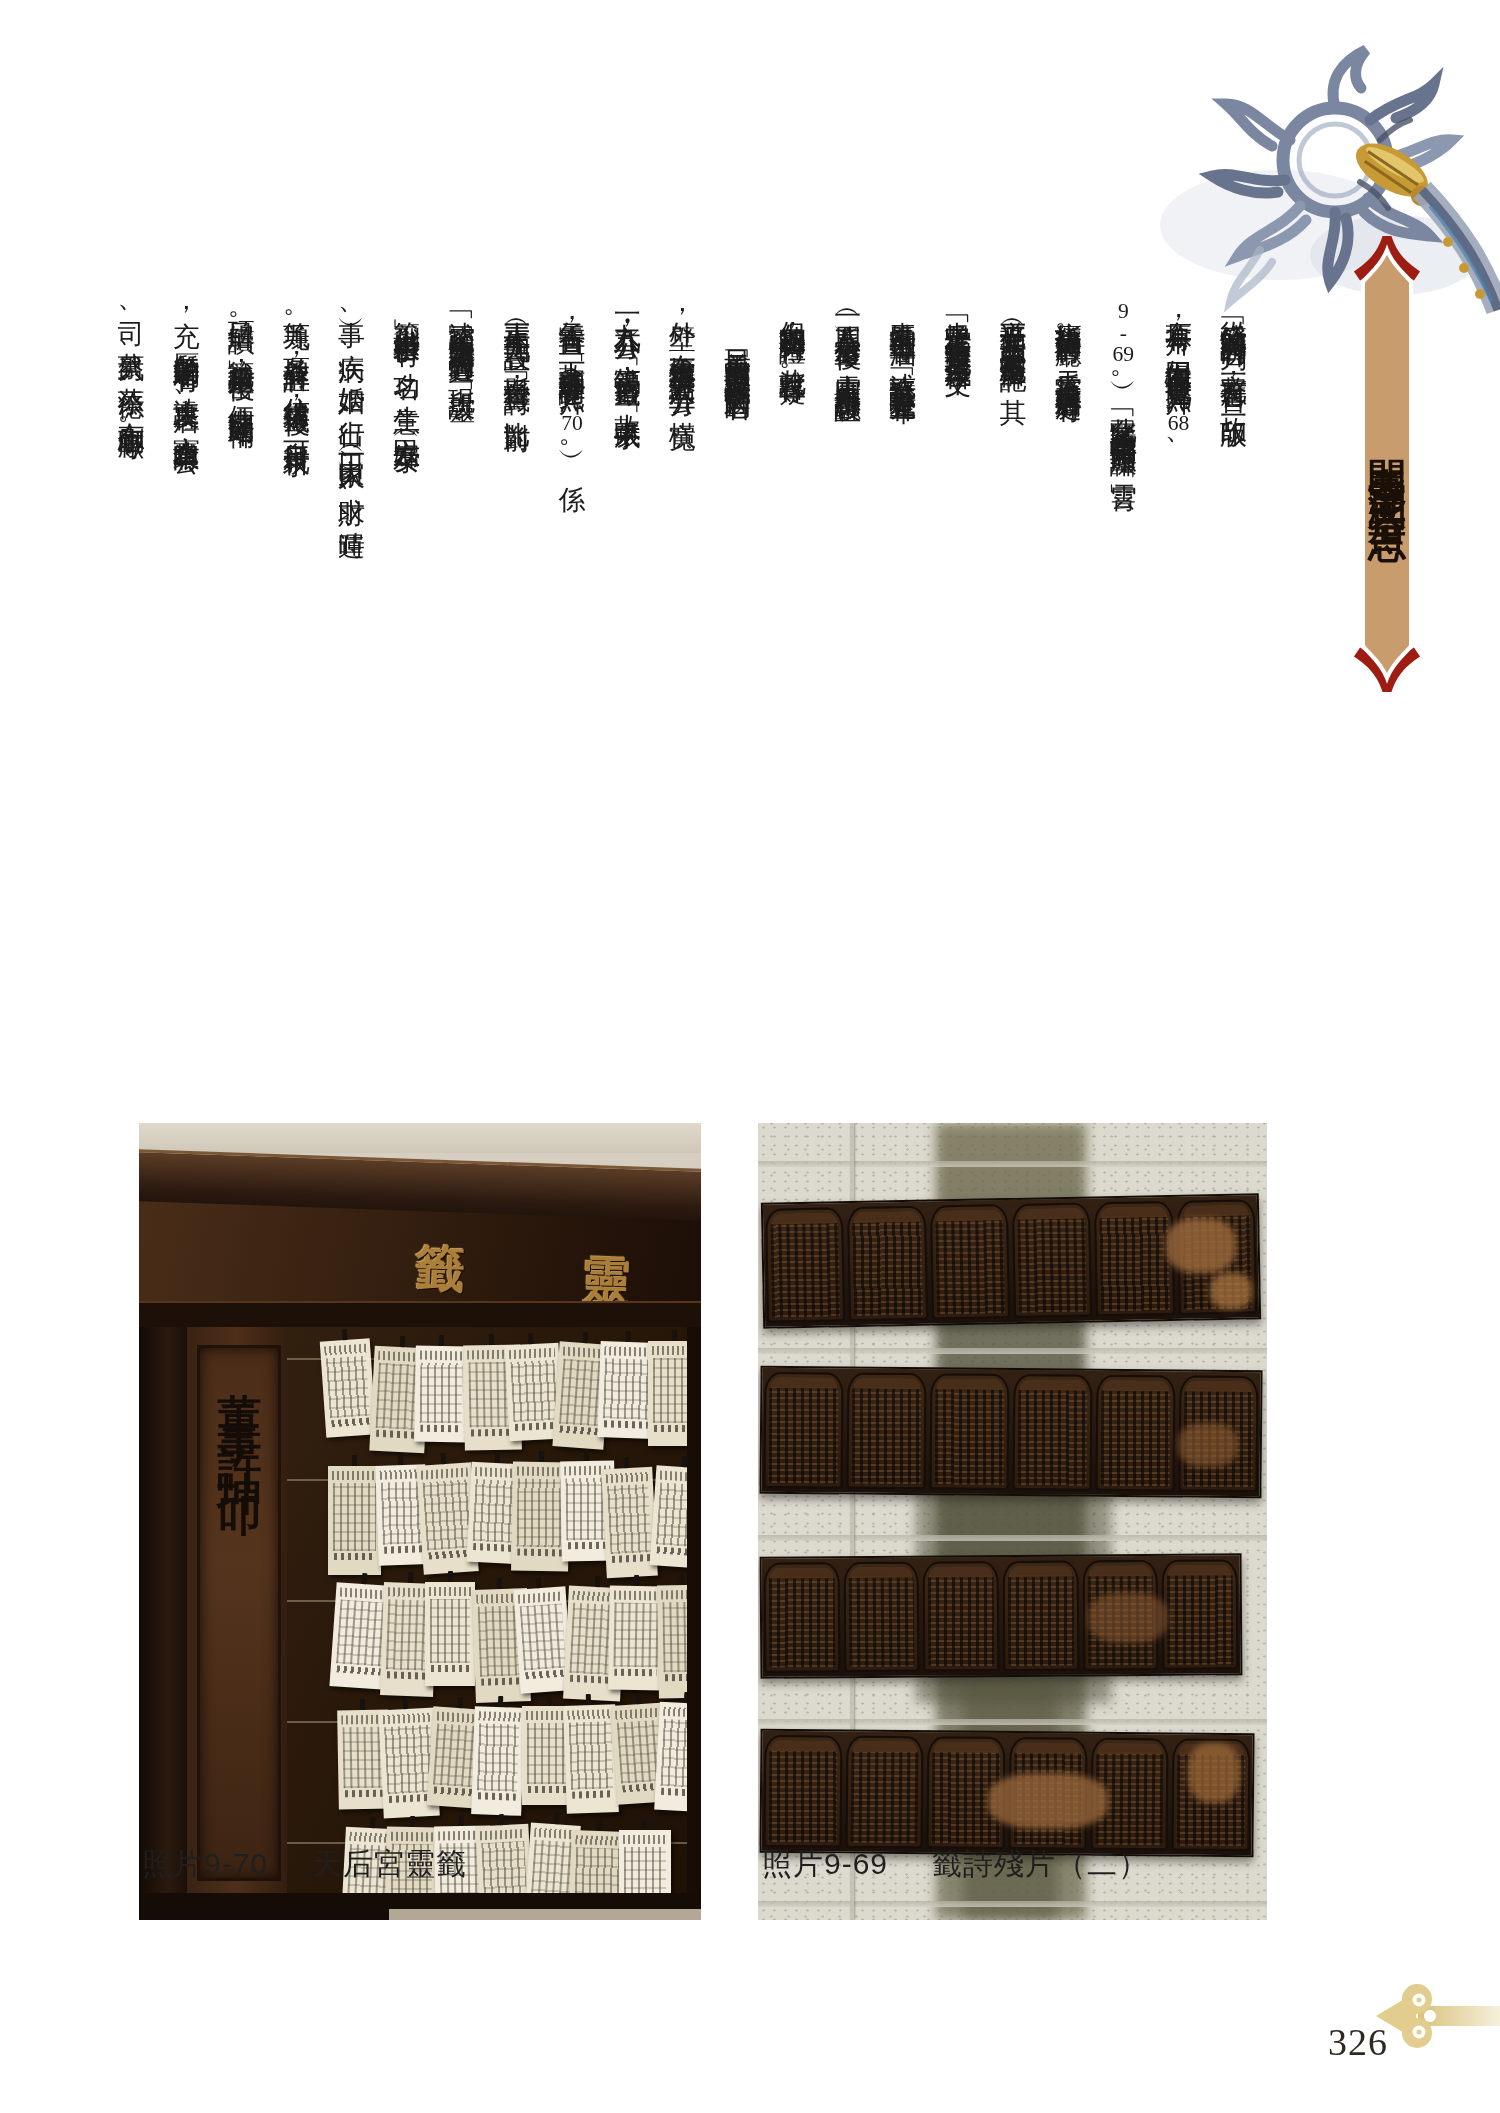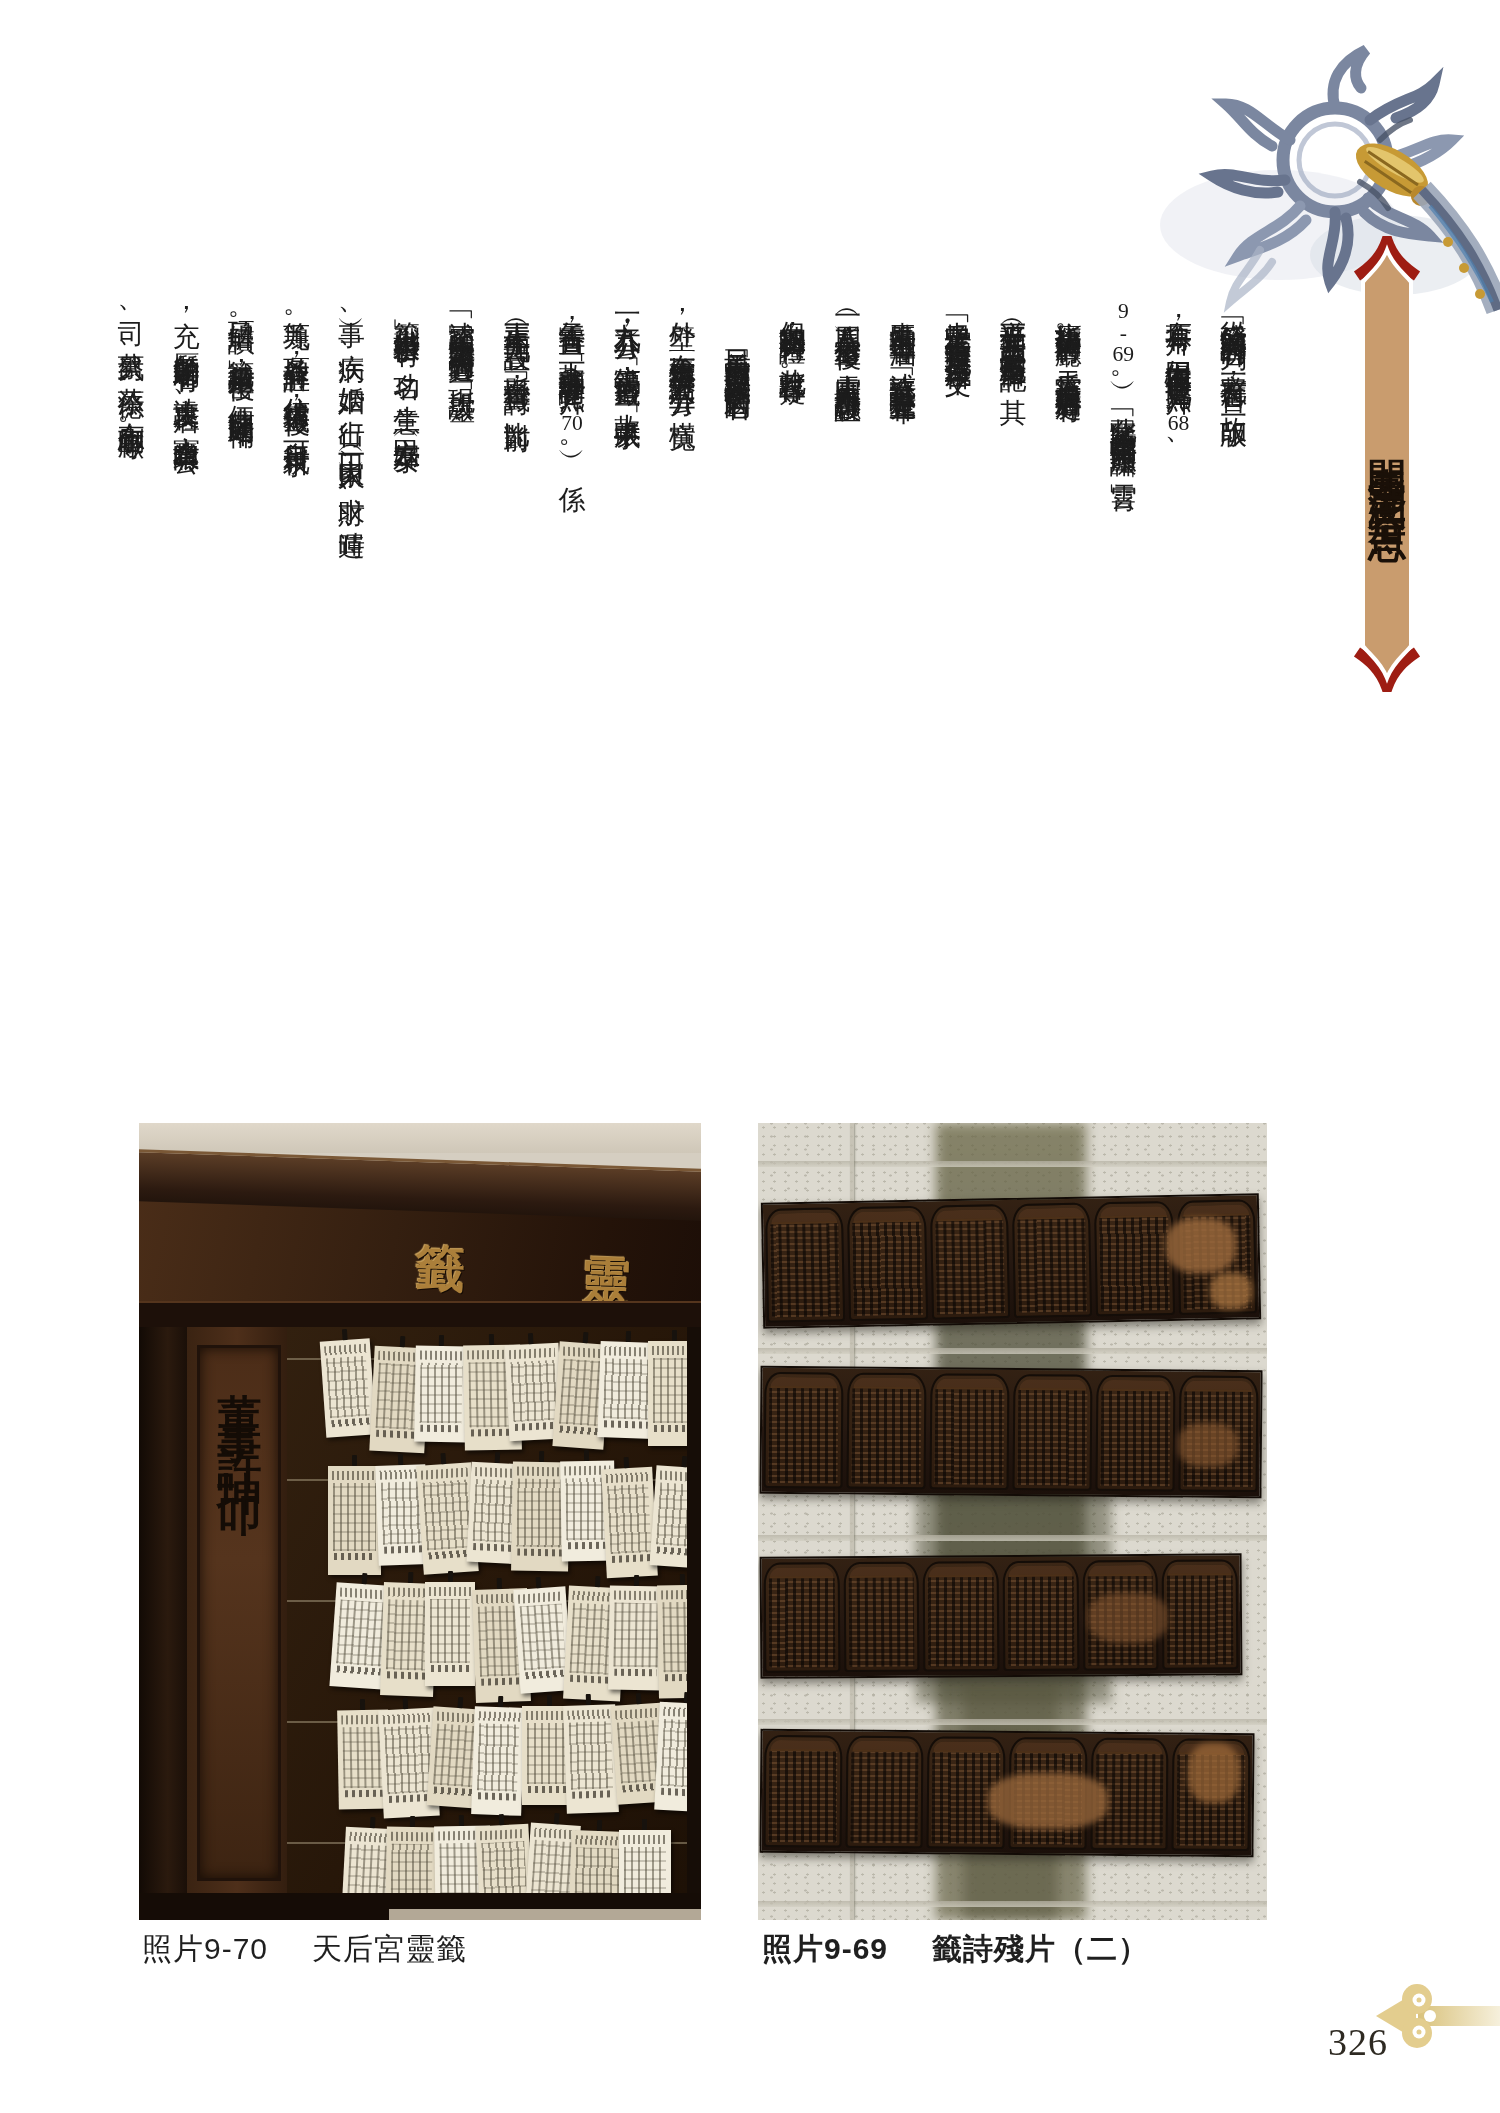--- a/index.html
+++ b/index.html
@@ -23,7 +23,7 @@
   #banner-text-wrap .vtext{font-size:38px;letter-spacing:9px;font-weight:bold;color:#1a1008;line-height:1;}
 
   
-  .caption{top:1929px;height:40px;display:flex;align-items:center;
+  .caption{top:1844px;height:40px;display:flex;align-items:center;
     font-family:"Liberation Sans","DejaVu Sans",sans-serif;font-size:30px;color:#1f1f1f;letter-spacing:1px;}
   .caption .cap-title{margin-left:44px;}
   #caption-left{left:142px;}

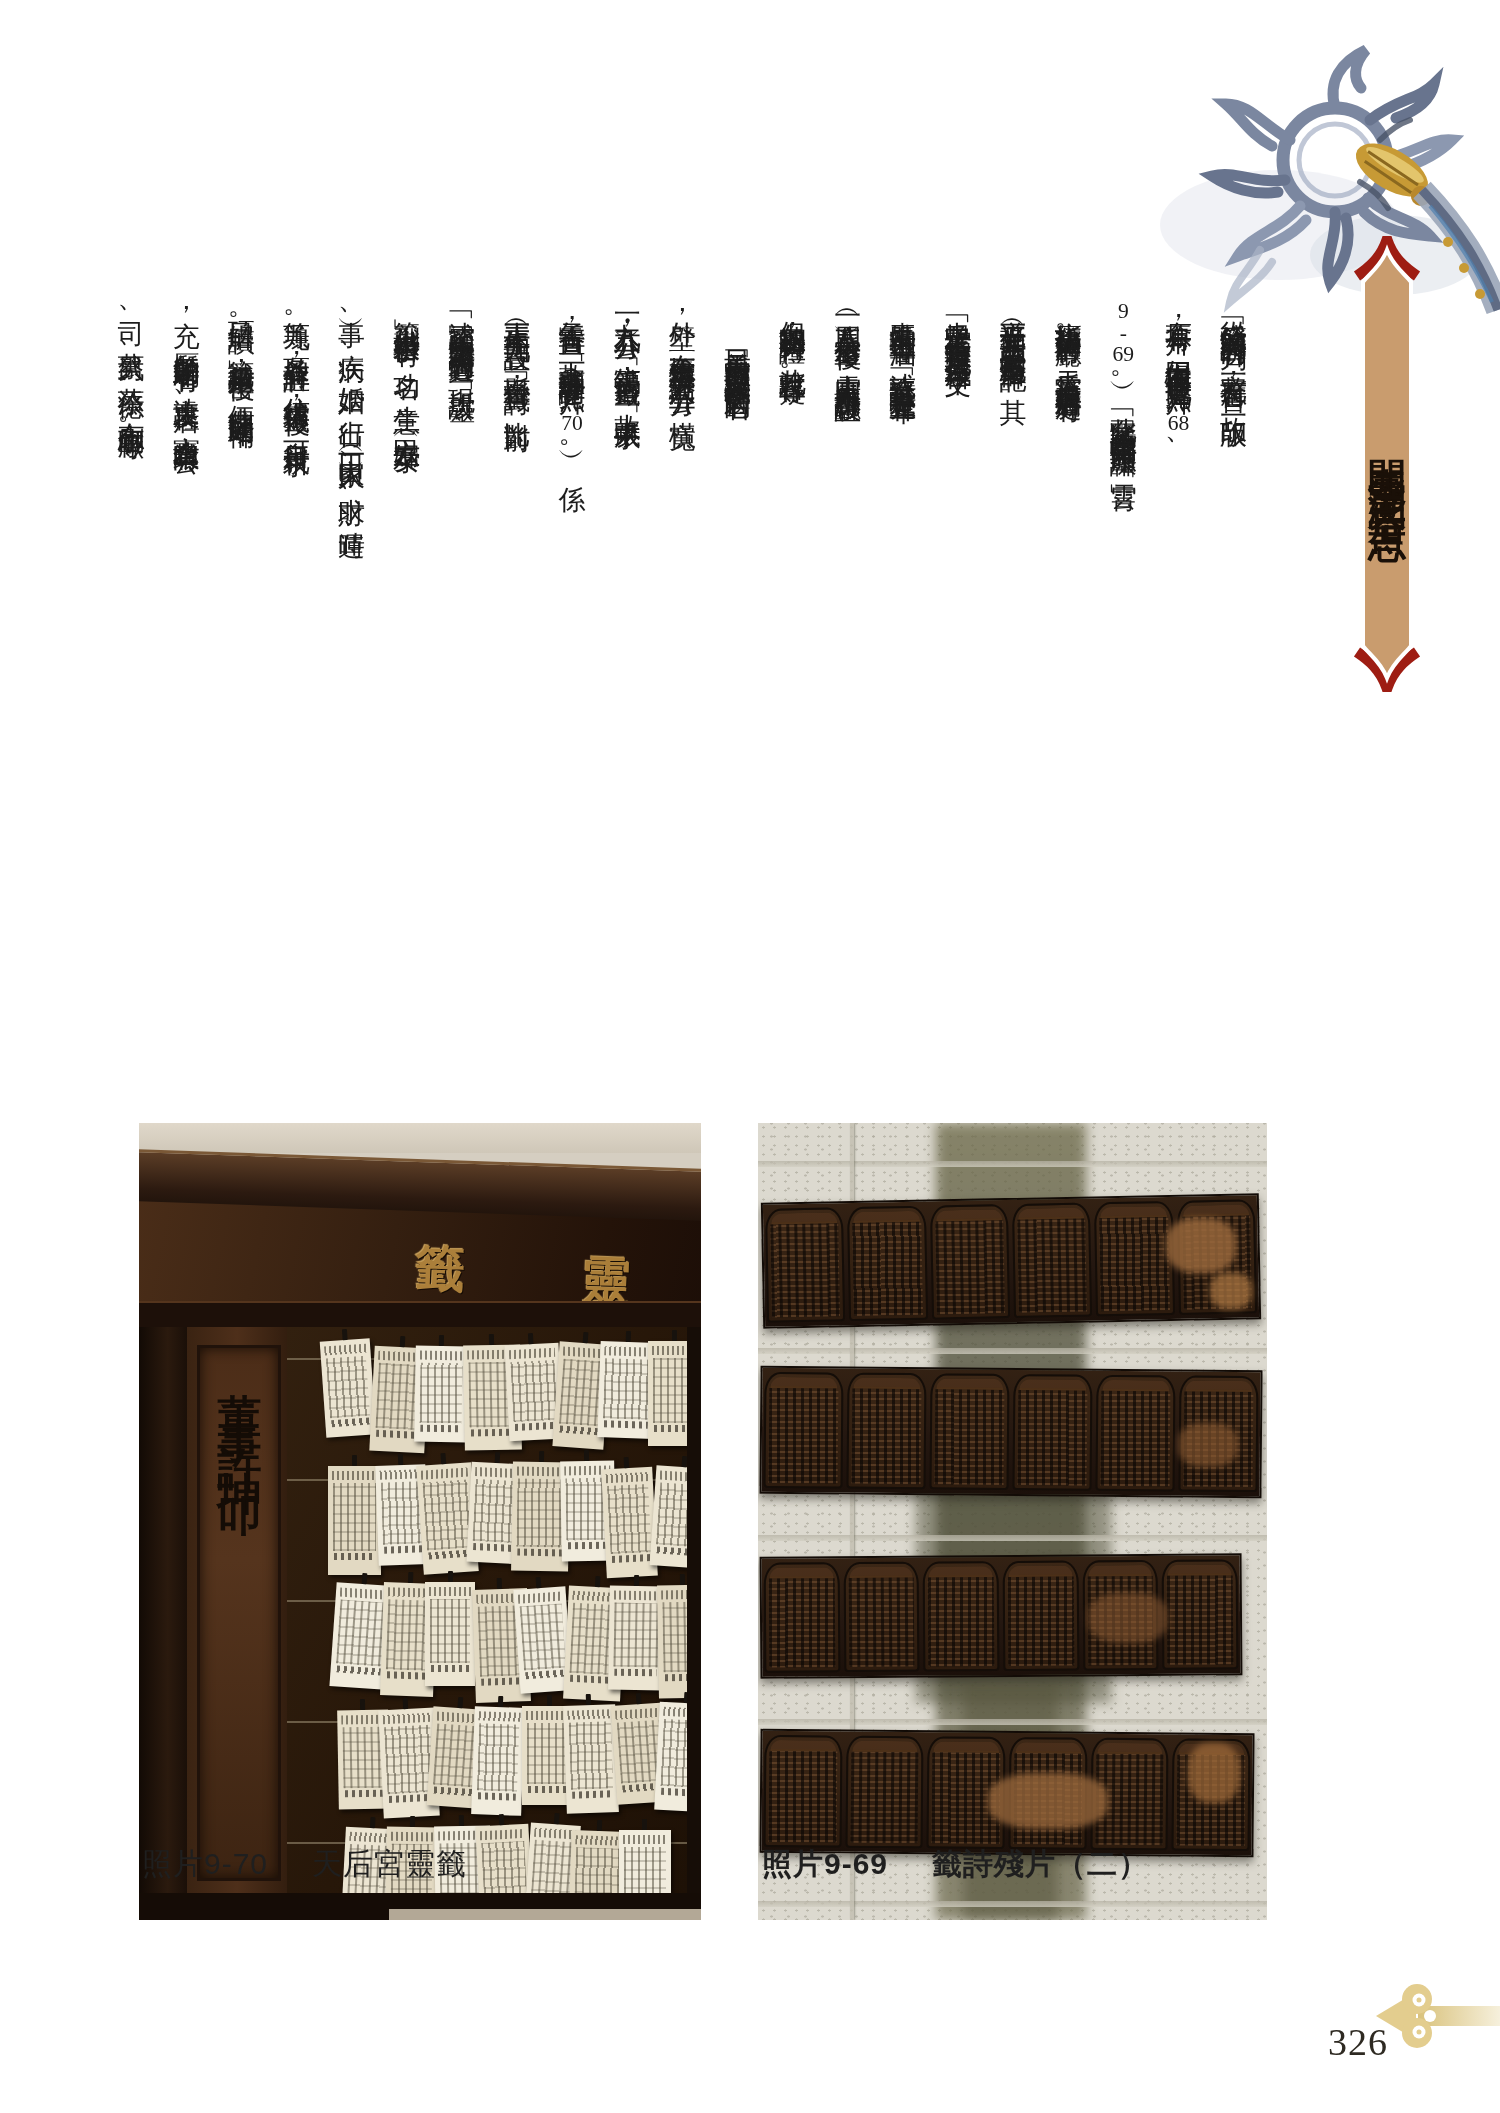--- a/index.html
+++ b/index.html
@@ -27,7 +27,7 @@
     font-family:"Liberation Sans","DejaVu Sans",sans-serif;font-size:30px;color:#1f1f1f;letter-spacing:1px;}
   .caption .cap-title{margin-left:44px;}
   #caption-left{left:142px;}
-  #caption-right{left:762px;font-weight:bold;}
+  #caption-right{left:762px;}
   #page-number{left:1328px;top:1996px;font-size:38px;color:#2e2a22;
     font-family:"Liberation Serif","DejaVu Serif",serif;letter-spacing:1px;margin-top:24px;}
 

